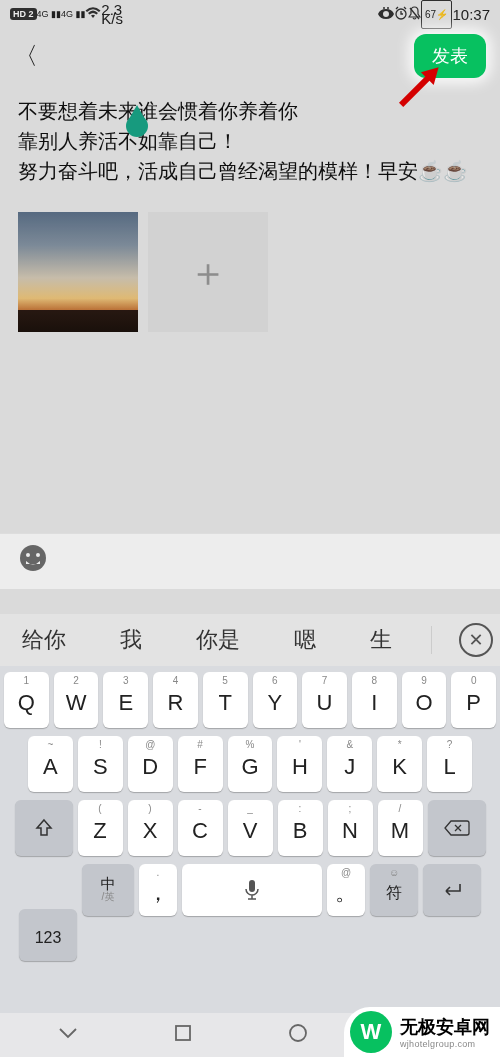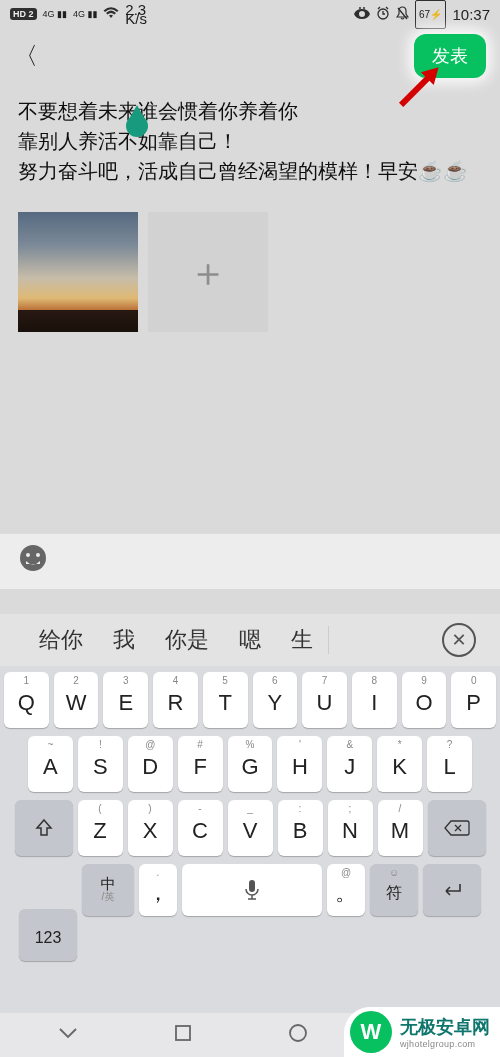--- a/index.html
+++ b/index.html
@@ -7,7 +7,7 @@
 
     
     .status-bar { height: 28px; display: flex; align-items: center; justify-content: space-between; padding: 0 10px; font-size: 13px; color: #222; }
-    .status-left, .status-right { display: flex; align-items: center; gap: 6px; }
+    .status-left, .status-right { display: flex; align-items: center; }
     .hd2 { background: #333; color: #fff; font-size: 9px; padding: 1px 3px; border-radius: 3px; font-weight: bold; }
     .sig { font-size: 9px; line-height: 9px; }
     .ks { font-size: 15px; line-height: 9px; }

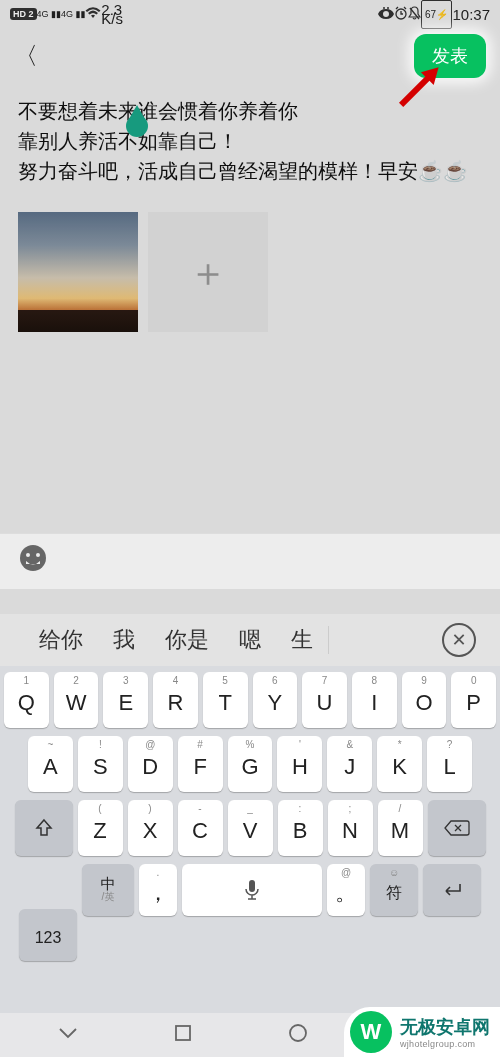--- a/index.html
+++ b/index.html
@@ -46,7 +46,7 @@
     .emoji-icon { font-size: 30px; color: #555; cursor: pointer; }
 
     
-    .sugg-strip { position: absolute; top: 614px; left: 0; right: 0; height: 52px; display: flex; align-items: center; background: #e3e3e3; padding: 0 24px; }
+    .sugg-strip { position: absolute; top: 614px; left: 0; right: 0; height: 52px; display: flex; align-items: center; background: #e3e3e3; padding: 0 7px; gap: 24px; }
     .sugg-item { font-size: 22px; color: #333; padding: 0 15px; cursor: pointer; white-space: nowrap; }
     .sugg-sep { width: 1px; height: 28px; background: #ccc; }
     .sugg-close { margin-left: auto; width: 34px; height: 34px; border: 2px solid #555; border-radius: 50%; display: flex; align-items: center; justify-content: center; font-size: 18px; color: #555; cursor: pointer; }

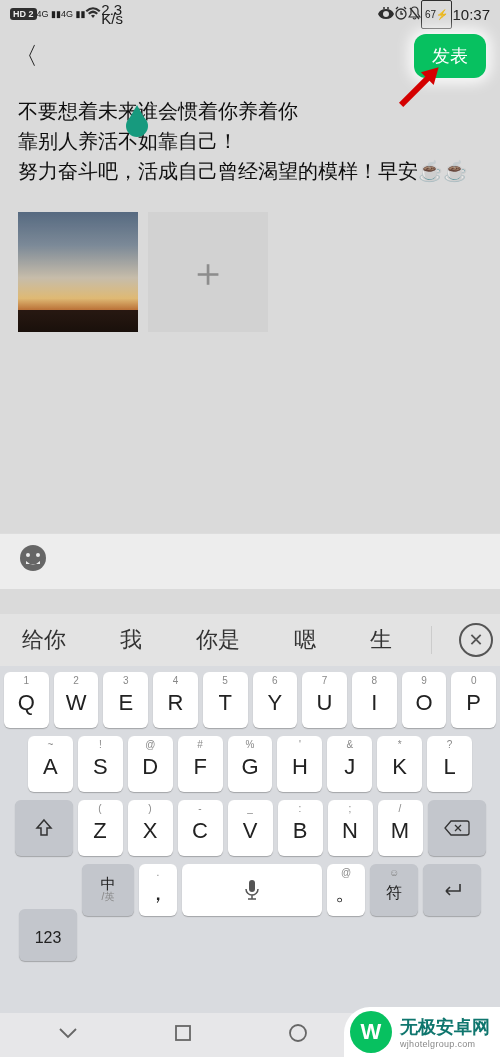--- a/index.html
+++ b/index.html
@@ -75,7 +75,7 @@
     
     .watermark { position: absolute; right: 0; bottom: 0; display: flex; align-items: center; gap: 8px; background: #fff; padding: 4px 10px 4px 6px; border-top-left-radius: 26px; }
     .wmark-logo { width: 42px; height: 42px; background: #07c160; border-radius: 50%; display: flex; align-items: center; justify-content: center; color: #fff; font-weight: 900; font-size: 22px; font-family: Arial; }
-    .wmark-text { font-size: 18px; font-weight: 700; color: #0f766e; }
+    .wmark-text { font-size: 18px; font-weight: 700; color: #000000; }
     .wmark-sub { font-size: 9px; color: #888; letter-spacing: .3px; }
   </style>
 </head>

